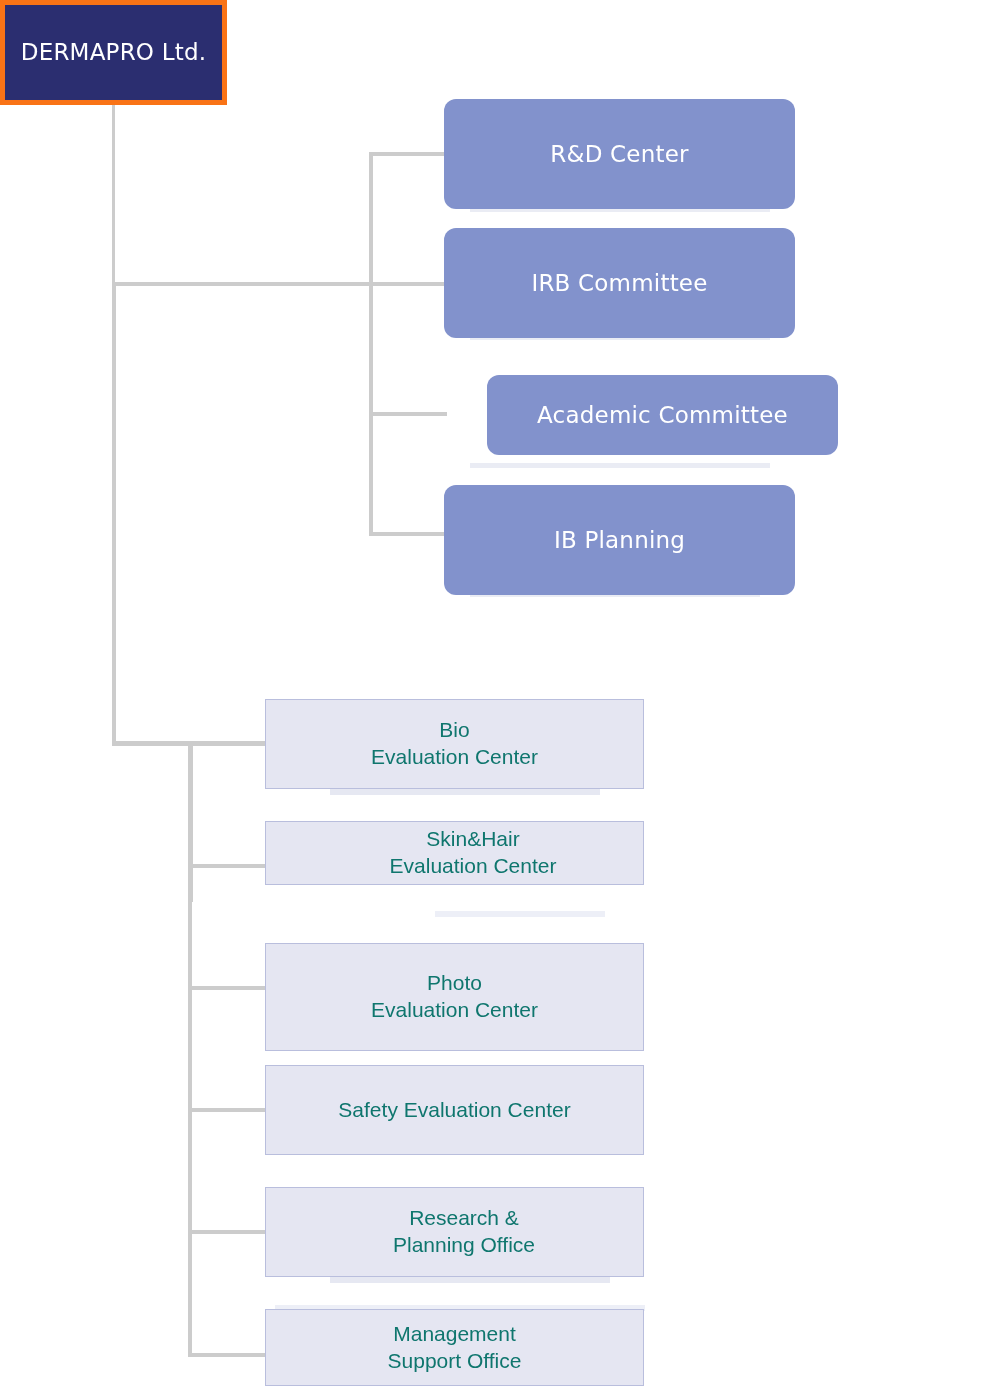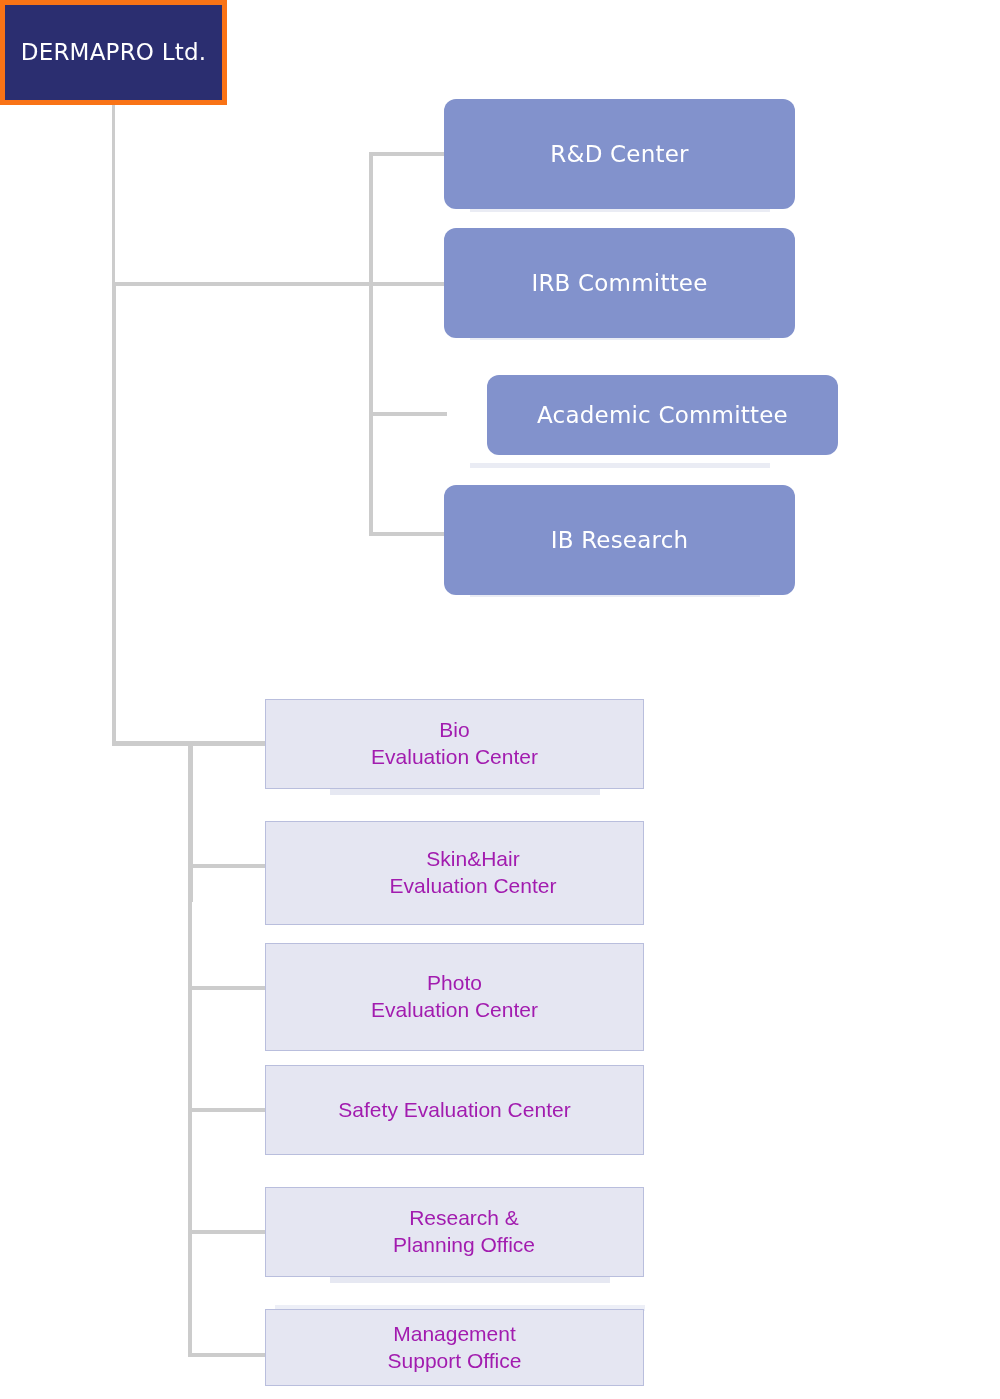--- a/index.html
+++ b/index.html
@@ -163,7 +163,7 @@
 
   <div class="blue-shadow" style="left:470px; top:592px; width:290px;"></div>
   <div class="node-committee" style="top:485px; height:110px;">
-    <span class="node-label">IB Research</span>
+    <span class="node-label">IB Planning</span>
   </div>
 
   <div class="dept-shadow" style="left:330px; top:789px; width:270px;"></div>

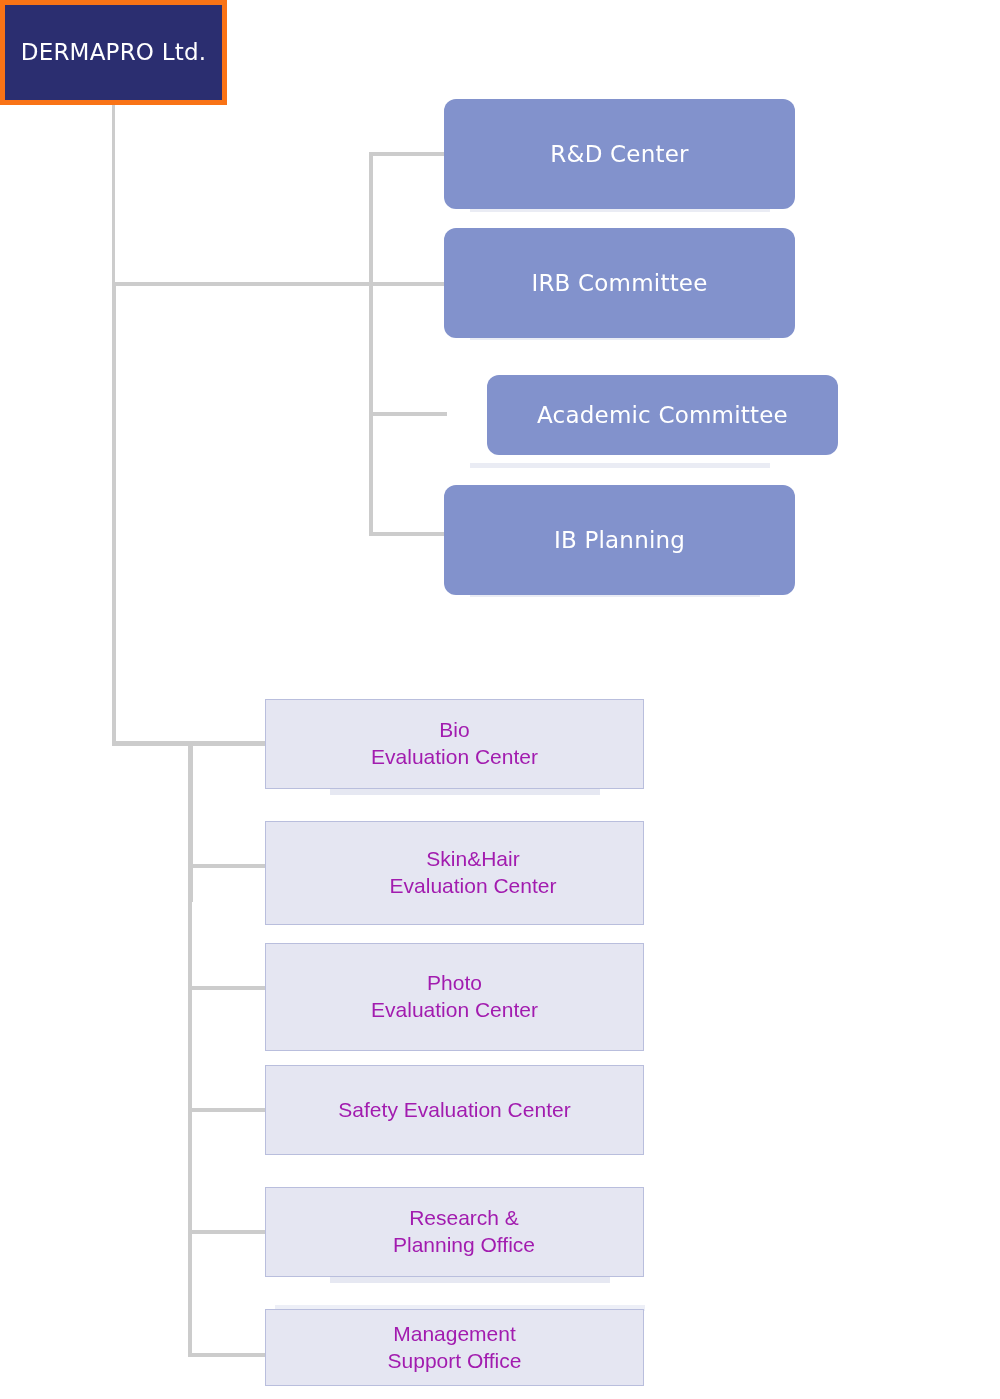--- a/index.html
+++ b/index.html
@@ -83,7 +83,7 @@
     justify-content: center;
   }
   .node-dept .node-label {
-    color: #a21caf;
+    color: #0f766e;
     font-size: 21px;
     font-family: "Liberation Sans", sans-serif;
     font-weight: 400;

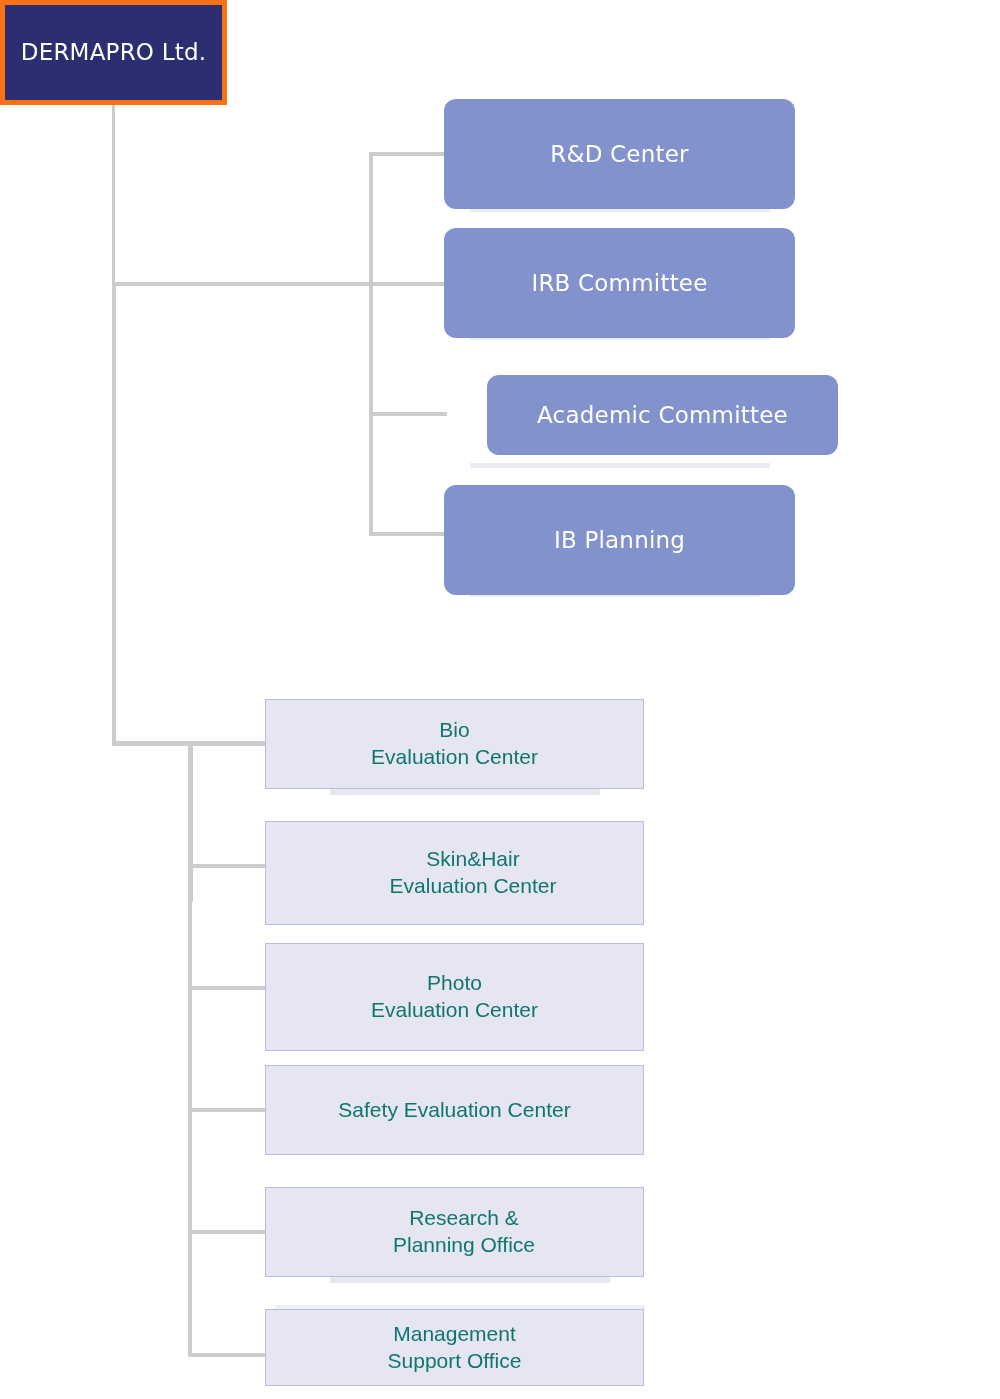--- a/index.html
+++ b/index.html
@@ -173,7 +173,7 @@
   </div>
 
   <div class="dept-shadow s2" style="left:435px; top:911px; width:170px;"></div>
-  <div class="node-dept" style="top:821px; height:104px;padding-left:37px;">
+  <div class="node-dept" style="top:821px; height:64px;padding-left:37px;">
     <span class="node-label">Skin&amp;Hair
 Evaluation Center</span>
   </div>

